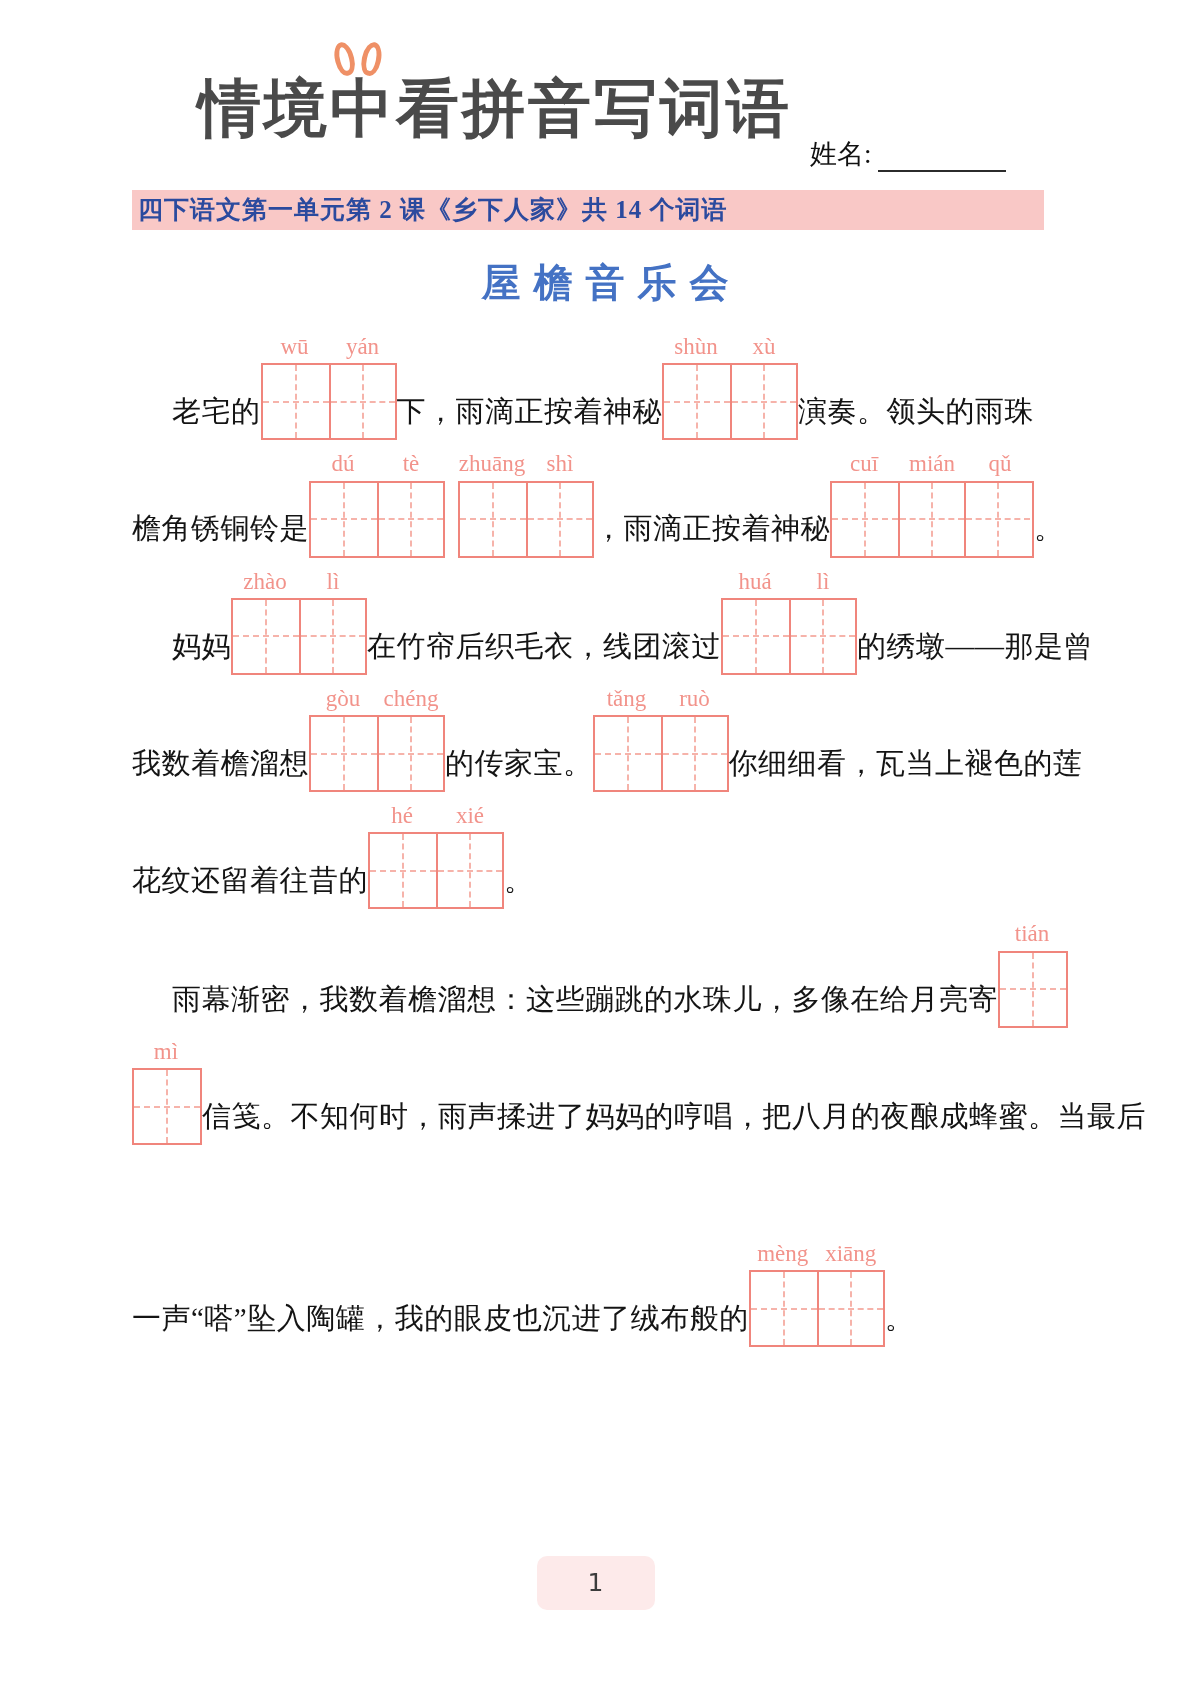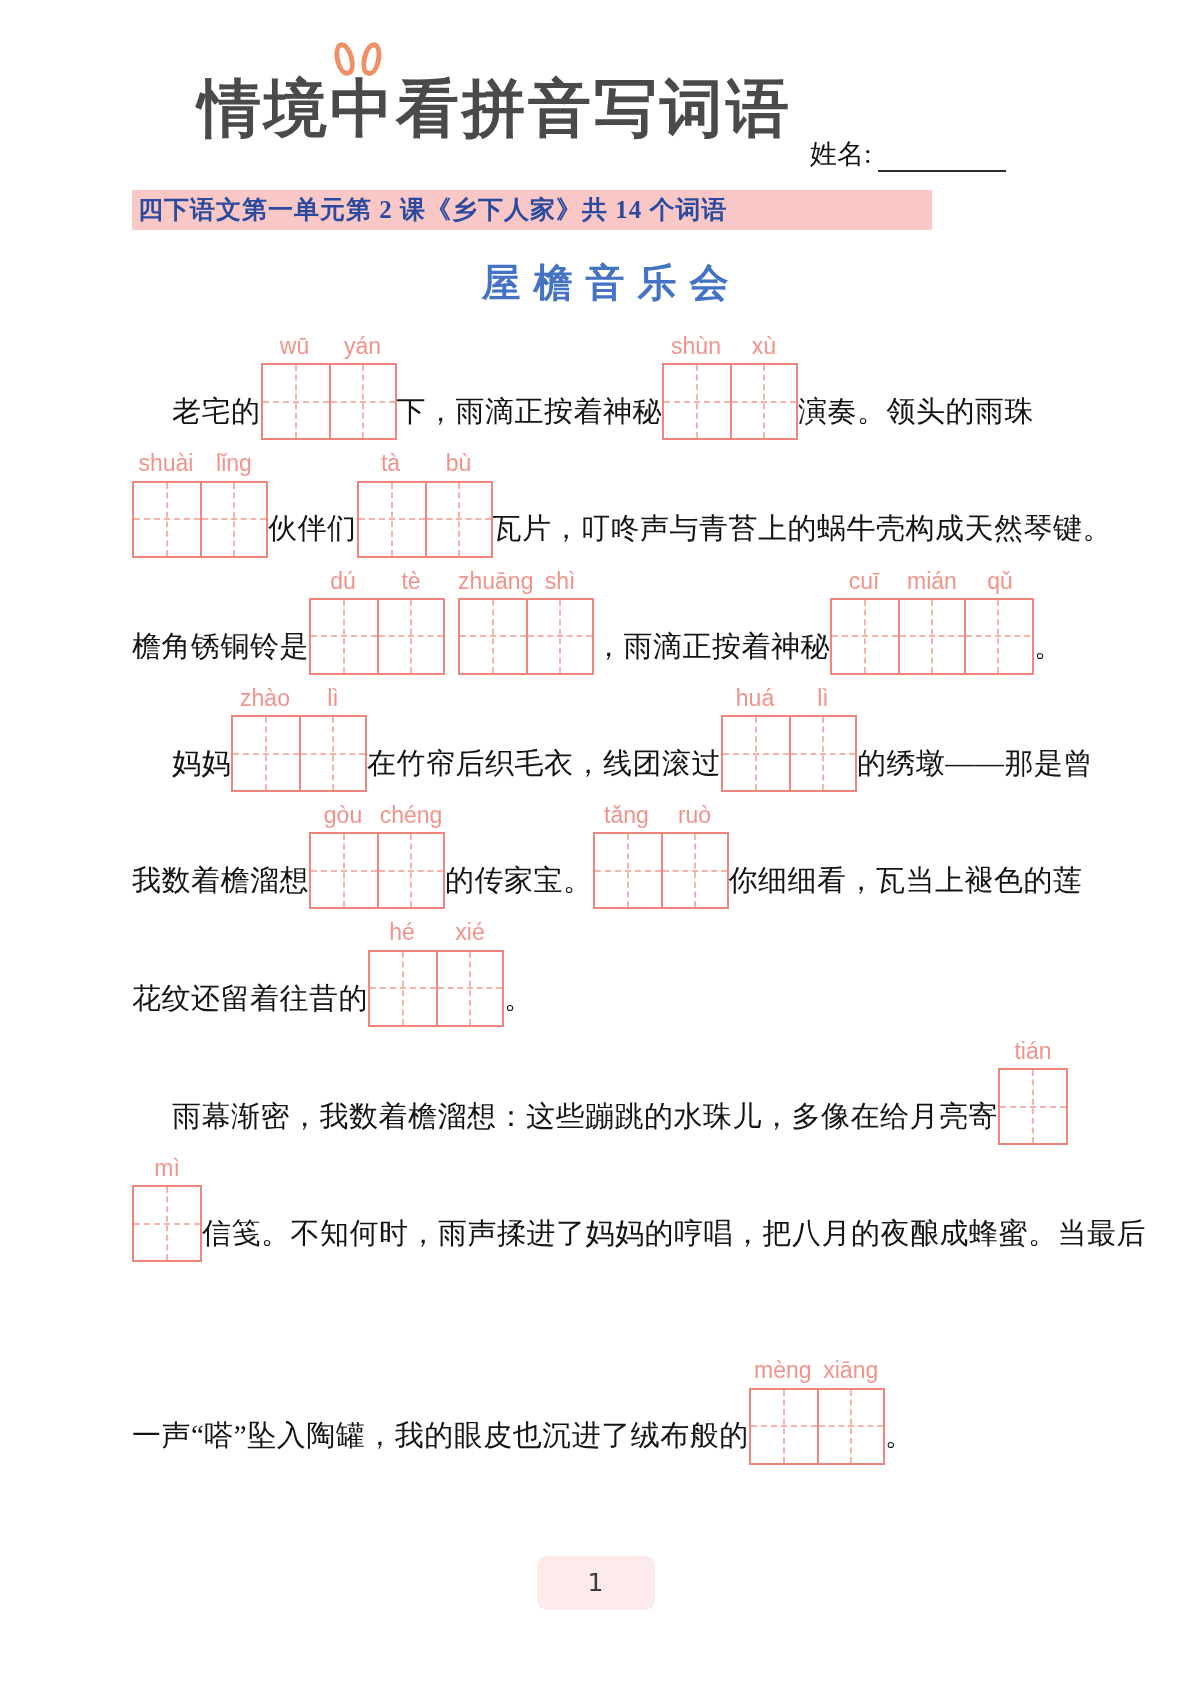--- a/index.html
+++ b/index.html
@@ -29,7 +29,7 @@
   .name-line { display:inline-block; width:128px; height:26px; border-bottom:2px solid #2b2b2b; vertical-align:bottom; }
   
   .banner {
-    margin:14px 0 0 100px; width:800px; height:40px;
+    margin:14px 0 0 100px; width:912px; height:40px;
     background:#f9c8c6; color:#2b4a9e;
     font-size:25px; font-weight:bold; line-height:40px;
     padding-left:6px; letter-spacing:1px;

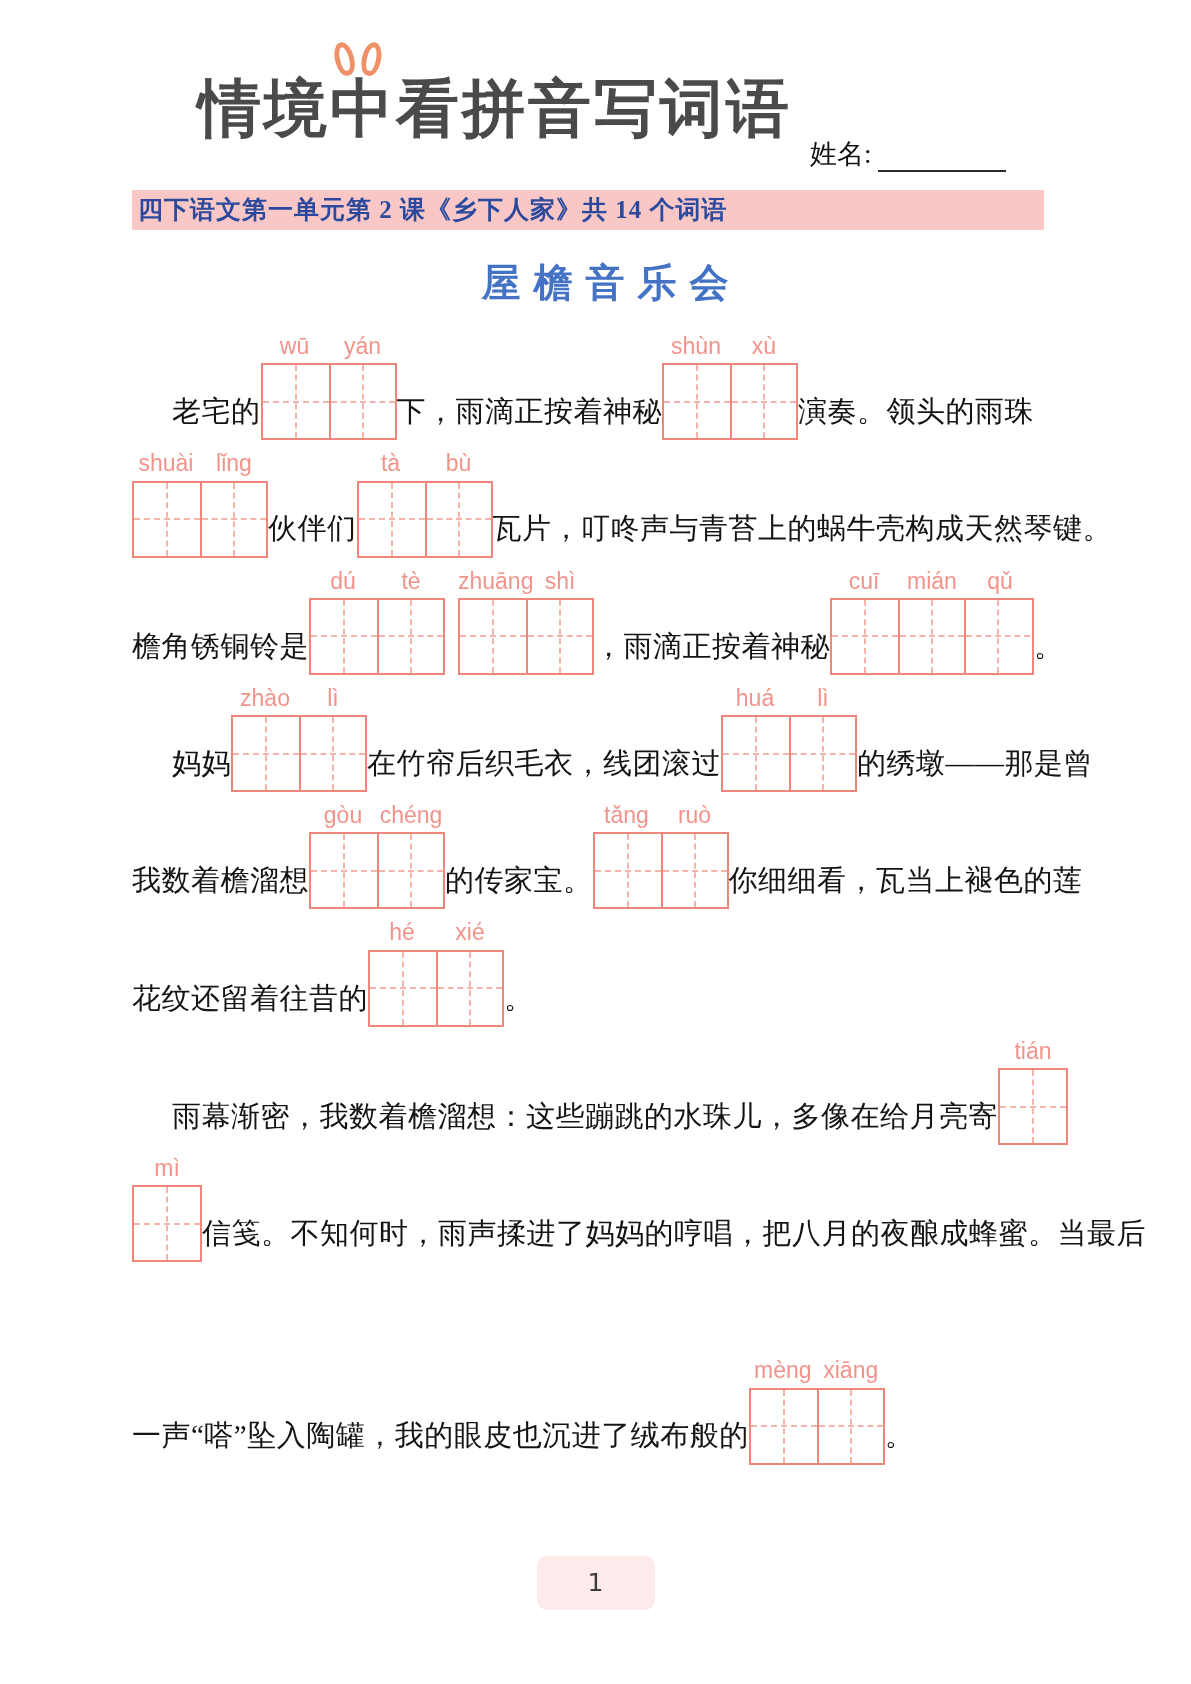--- a/index.html
+++ b/index.html
@@ -50,8 +50,8 @@
   .wordbox { display:flex; flex-direction:column; }
   .wordbox + .wordbox { margin-left:13px; }
   .pinyin {
-    display:flex; justify-content:center; margin-bottom:4px;
-    font-family:Liberation Sans, sans-serif; font-size:23px; color:#f2938b;
+    display:flex; justify-content:flex-start; margin-bottom:4px;
+    font-family:Liberation Serif, serif; font-size:23px; color:#f2938b;
     line-height:1.1;
   }
   .pinyin span { width:68px; text-align:center; }

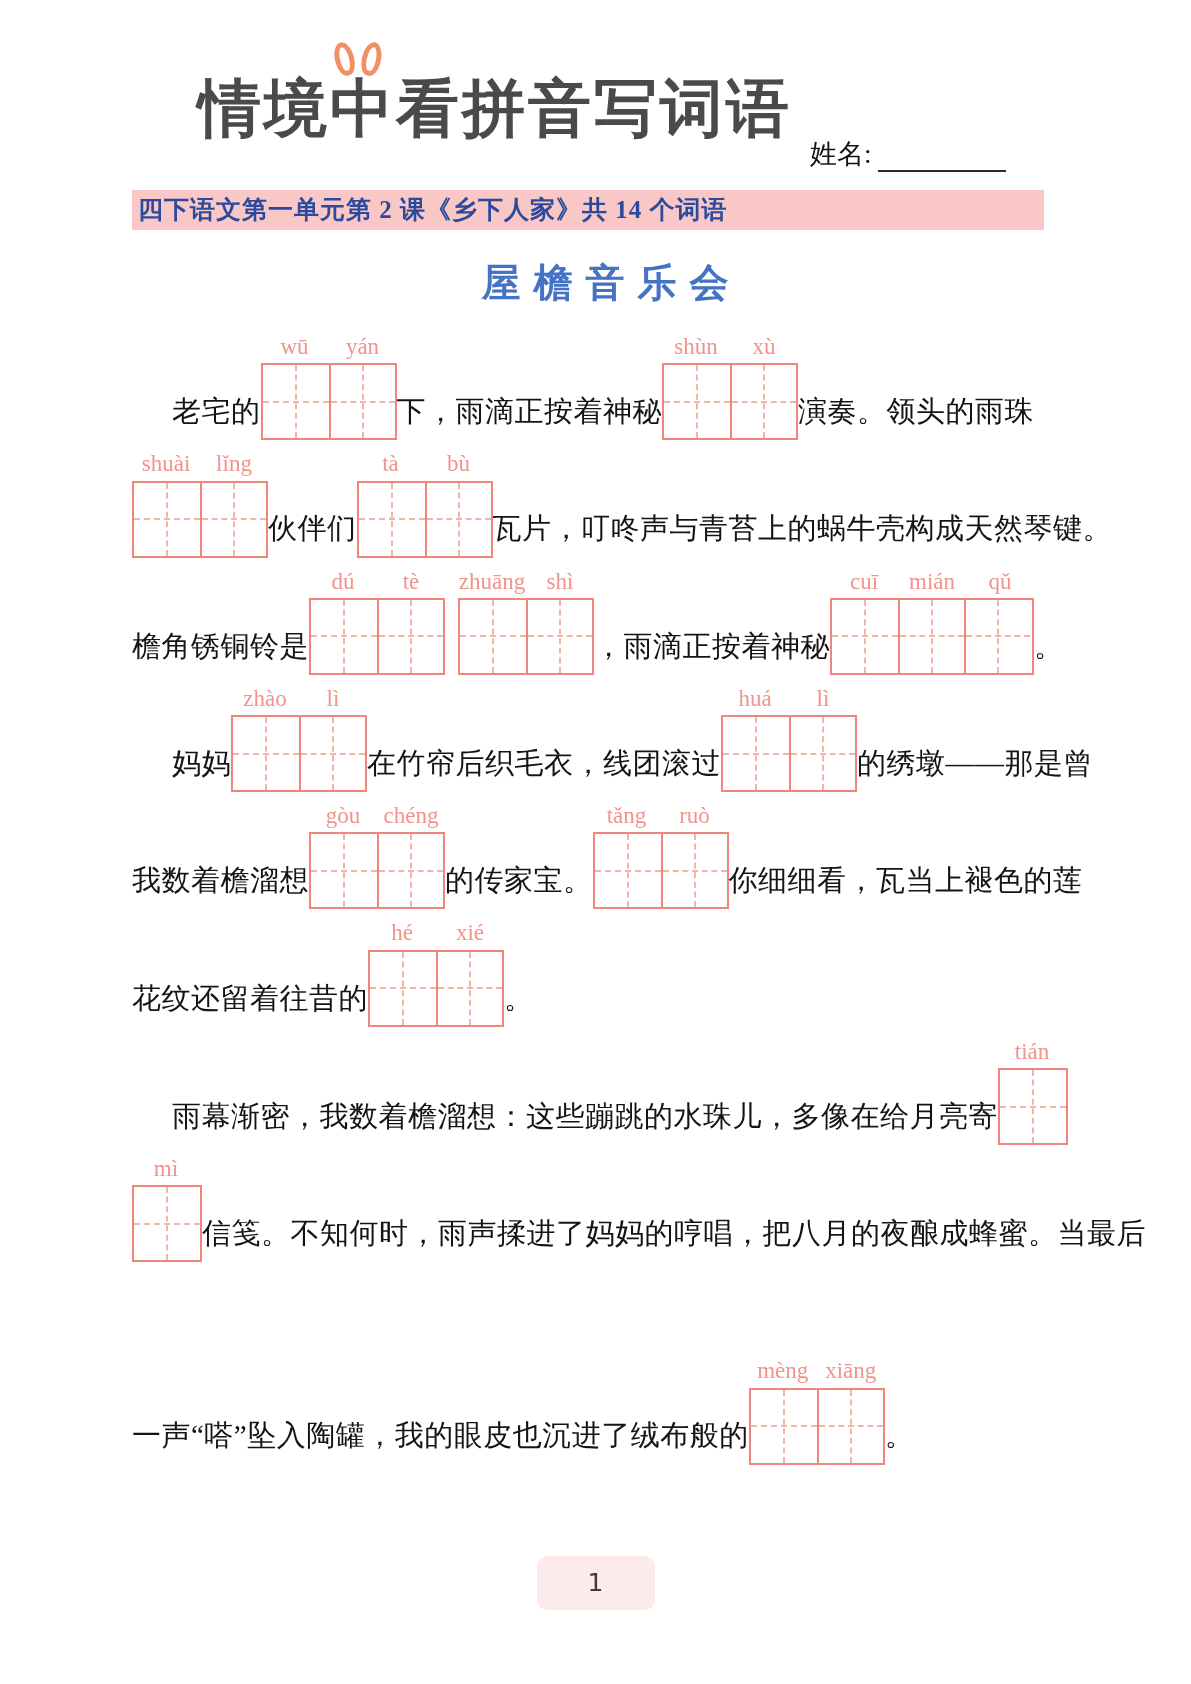--- a/index.html
+++ b/index.html
@@ -120,30 +120,6 @@
         <span class="txt">演奏。领头的雨珠</span>
       </div>
       <div class="row">
-        <div class="wordbox">
-          <div class="pinyin">
-            <span>shuài</span>
-            <span>lǐng</span>
-          </div>
-          <div class="cells">
-            <div class="cell"></div>
-            <div class="cell"></div>
-          </div>
-        </div>
-        <span class="txt">伙伴们</span>
-        <div class="wordbox">
-          <div class="pinyin">
-            <span>tà</span>
-            <span>bù</span>
-          </div>
-          <div class="cells">
-            <div class="cell"></div>
-            <div class="cell"></div>
-          </div>
-        </div>
-        <span class="txt">瓦片，叮咚声与青苔上的蜗牛壳构成天然琴键。</span>
-      </div>
-      <div class="row">
         <span class="txt">檐角锈铜铃是</span>
         <div class="wordbox">
           <div class="pinyin">

